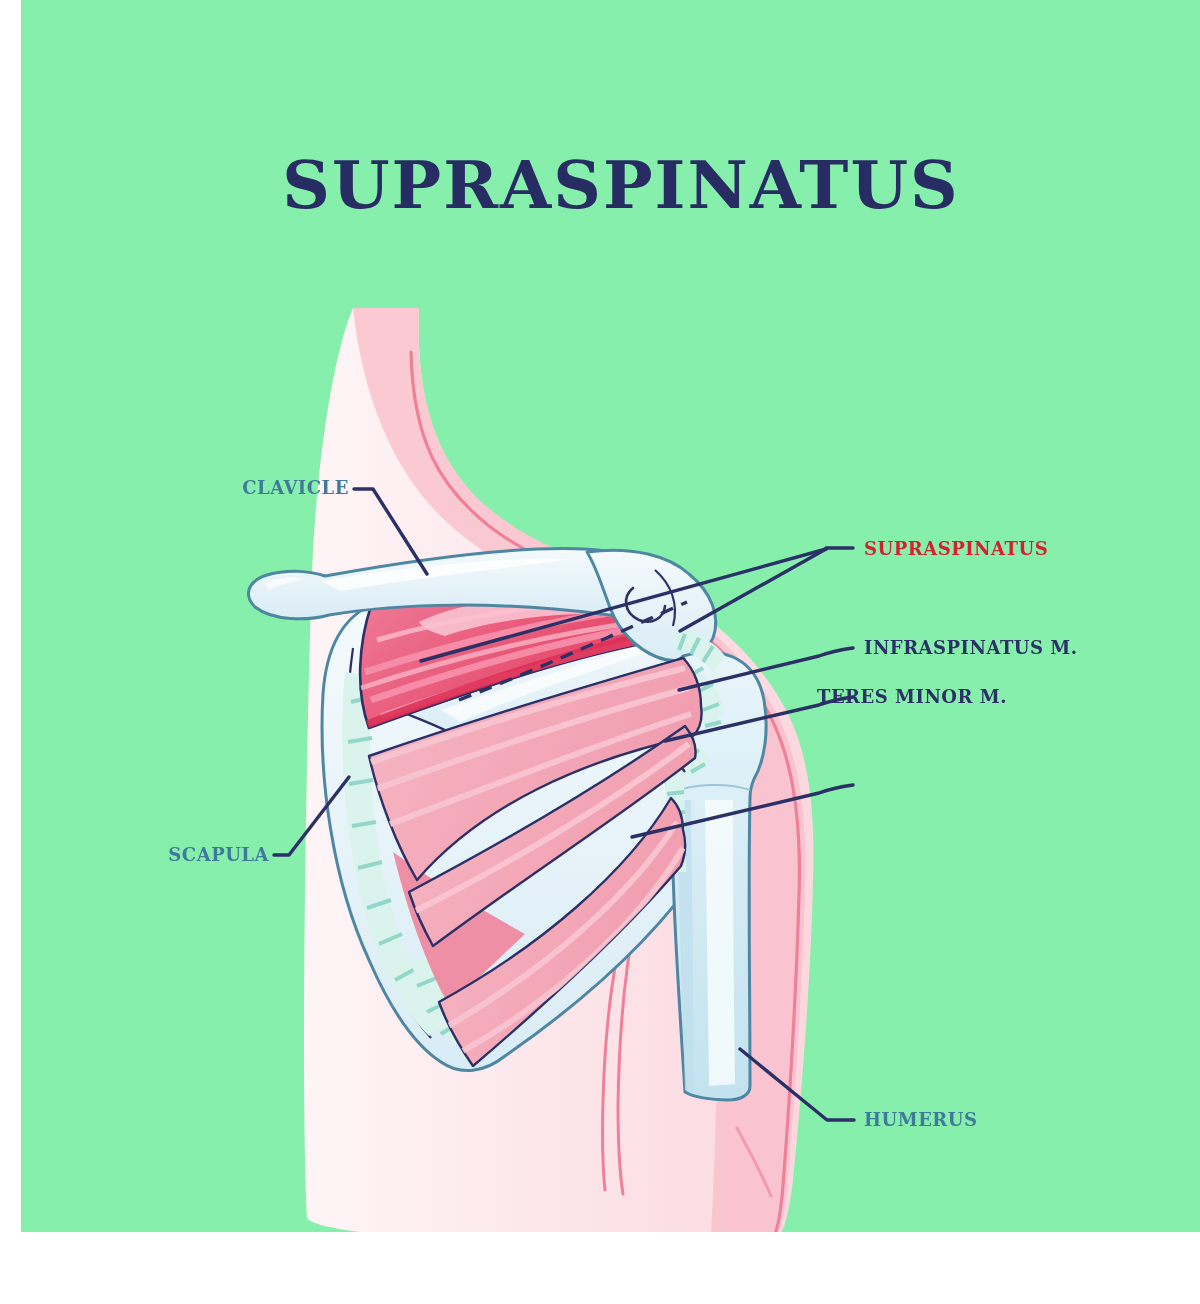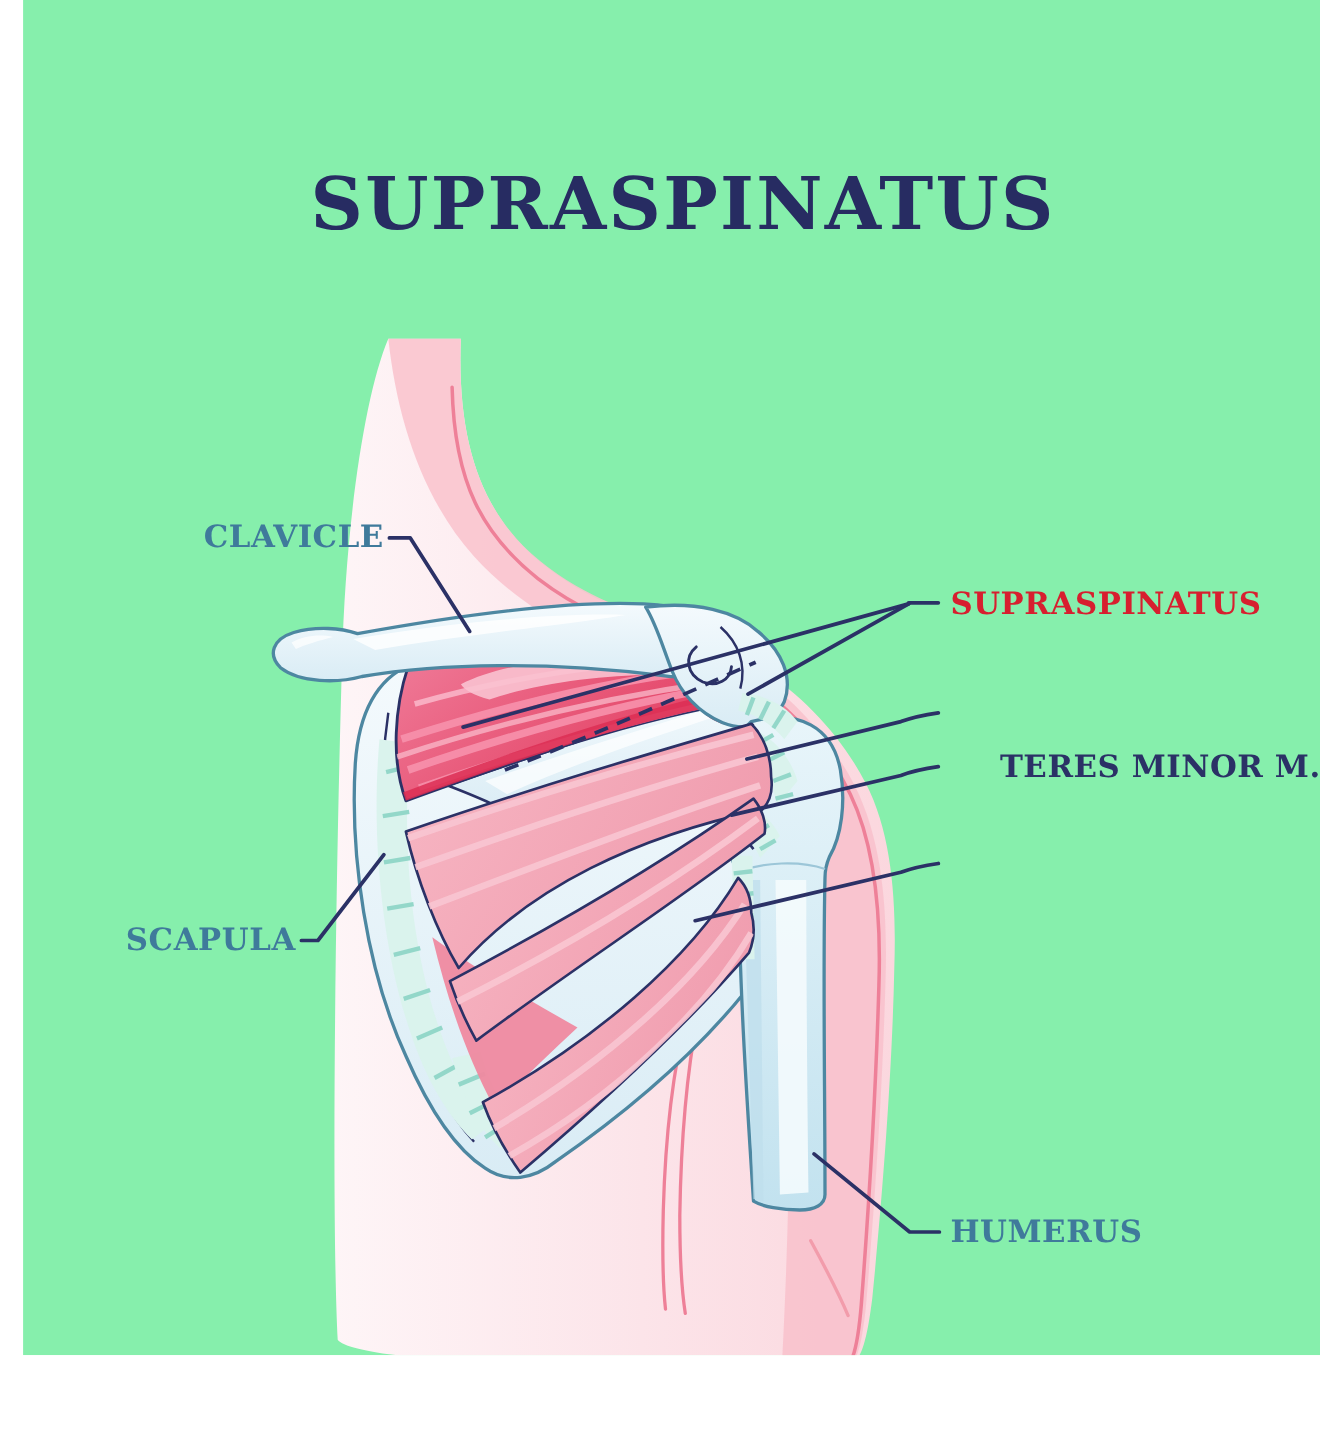--- a/index.html
+++ b/index.html
@@ -20,7 +20,7 @@
   }
   .lbl{
     position:absolute;
-    font-weight:bold;font-size:28px;letter-spacing:.5px;
+    font-weight:bold;font-size:18px;letter-spacing:.5px;
     line-height:31px;white-space:nowrap;
   }
   .lbl.navy{color:#2b3166;}

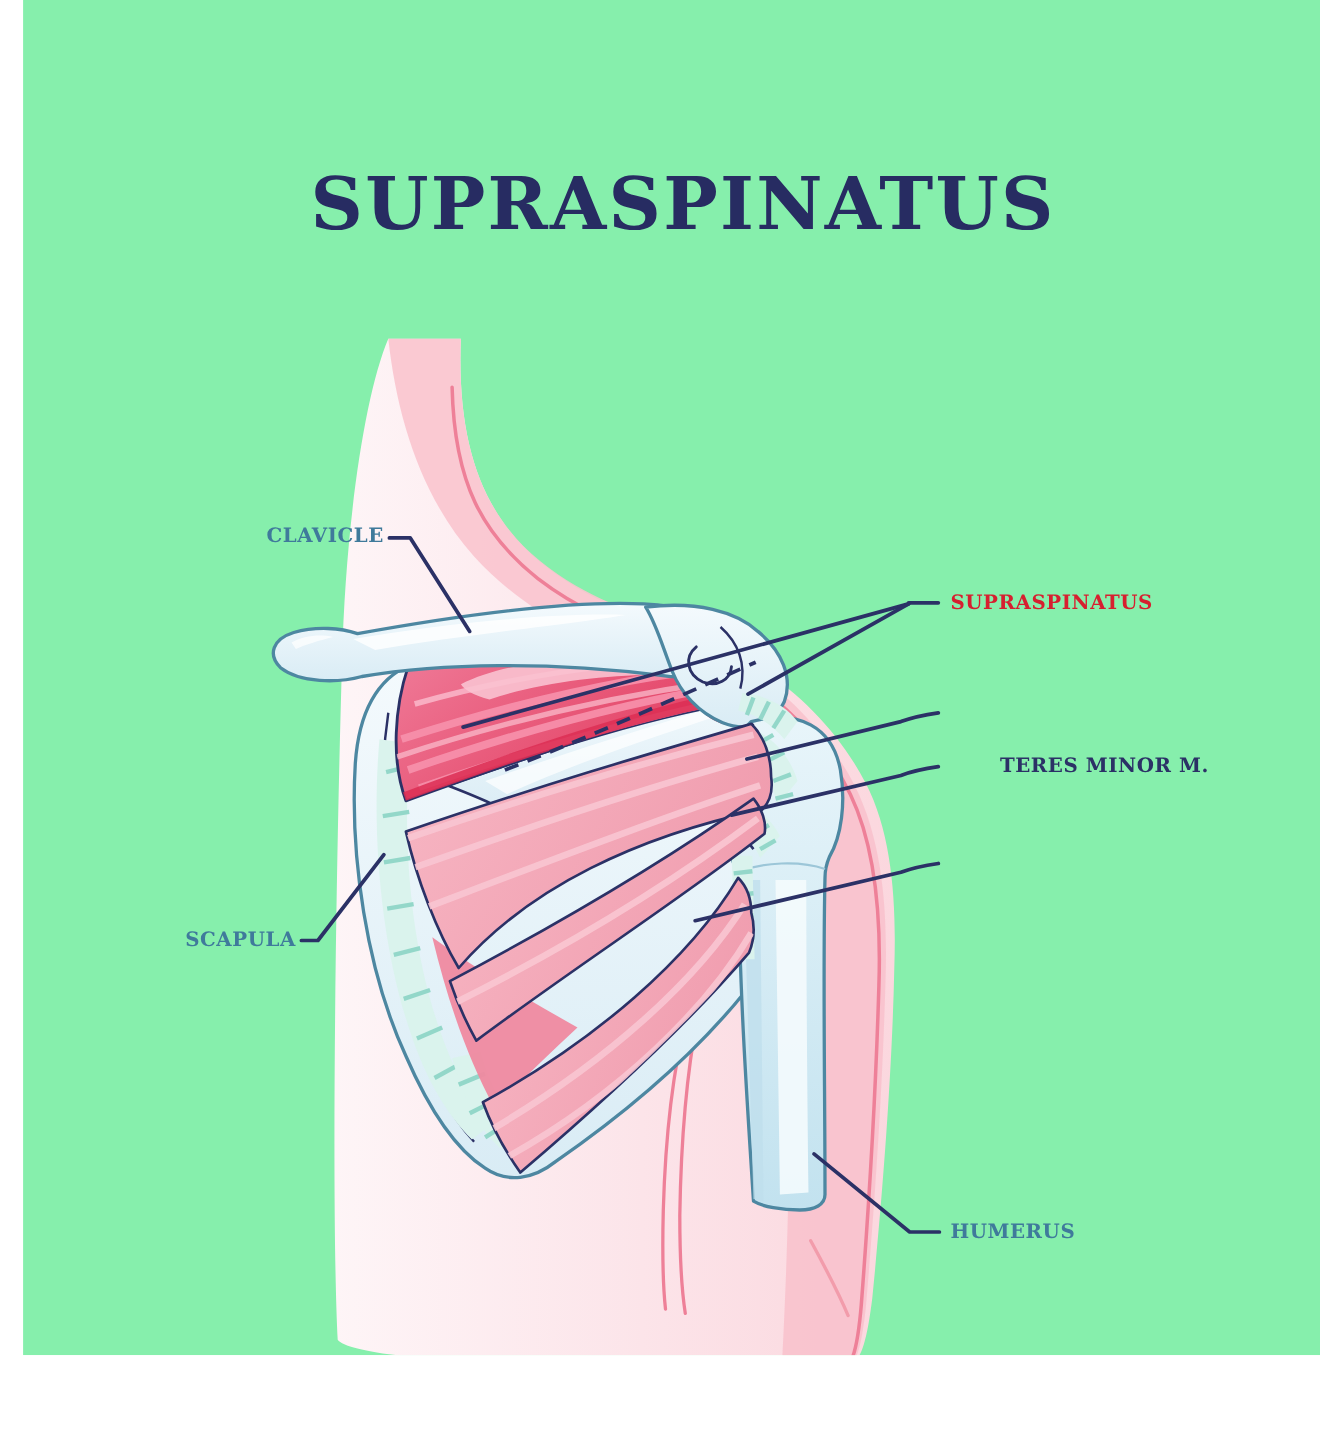--- a/index.html
+++ b/index.html
@@ -238,6 +238,7 @@
     <div>SUPRASPINATUS</div>
   </div>
 
+  <div class="lbl navy" id="lbl-infraspinatus">INFRASPINATUS M.</div>
   <div class="lbl navy" id="lbl-teres-minor">TERES MINOR M.</div>
   <div class="lbl teal right-align" id="lbl-scapula">SCAPULA</div>
   <div class="lbl teal" id="lbl-humerus">HUMERUS</div>

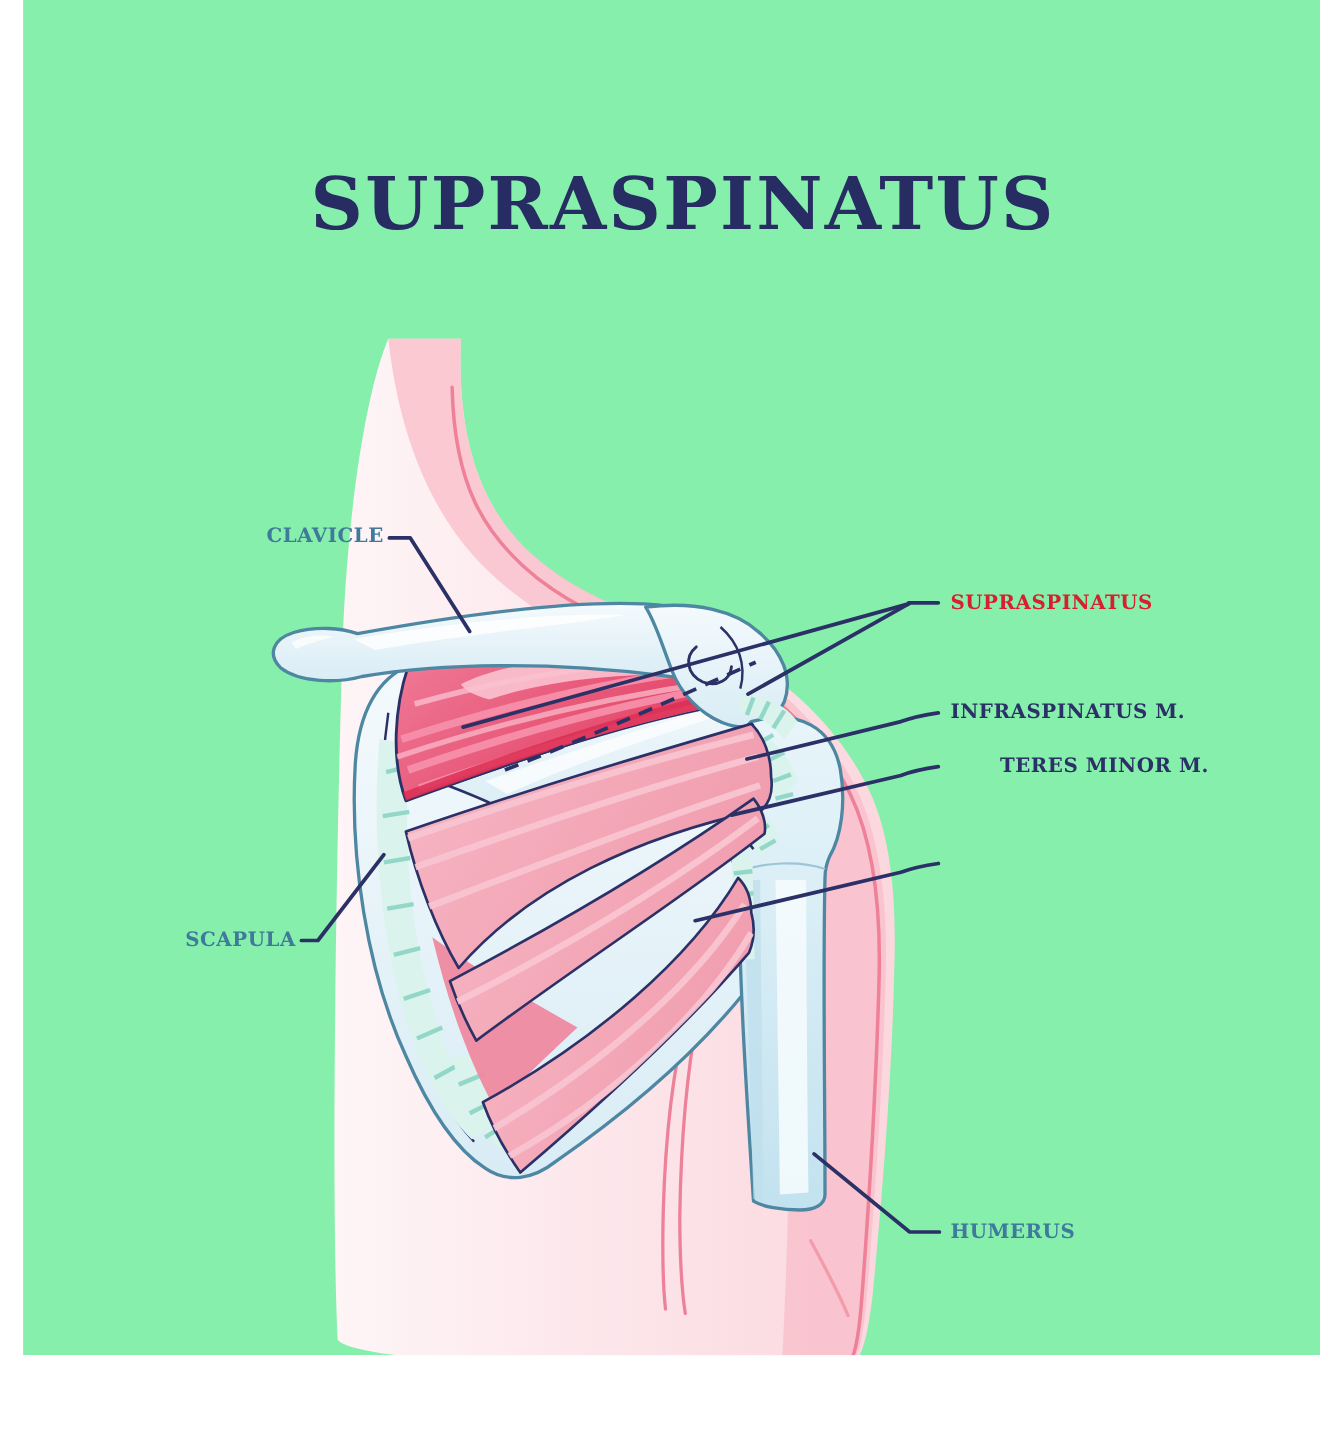--- a/index.html
+++ b/index.html
@@ -30,7 +30,7 @@
   #lbl-clavicle{right:872px;top:472px;}
   #lbl-supraspinatus{left:843px;top:533px;}
   #lbl-infraspinatus{left:843px;top:632px;}
-  #lbl-teres-minor{left:888px;top:681px;}
+  #lbl-teres-minor{left:796px;top:681px;}
   #lbl-teres-major{left:843px;top:769px;}
   #lbl-scapula{right:952px;top:839px;}
   #lbl-humerus{left:843px;top:1104px;text-align:right;}

